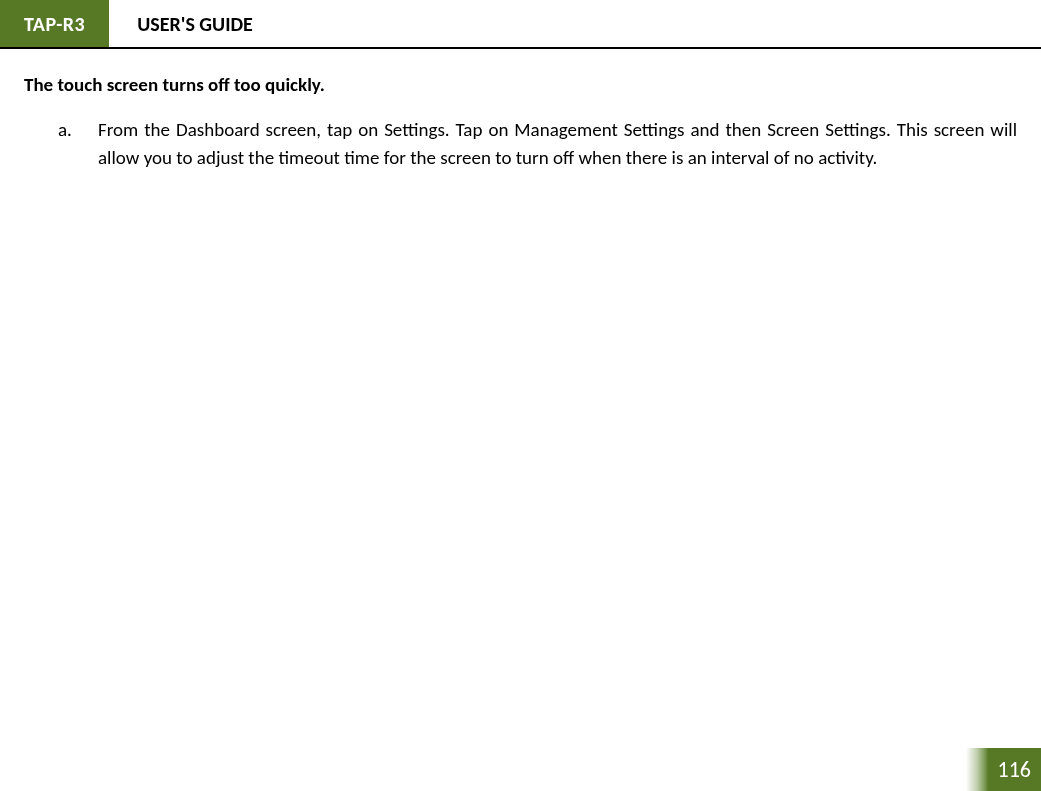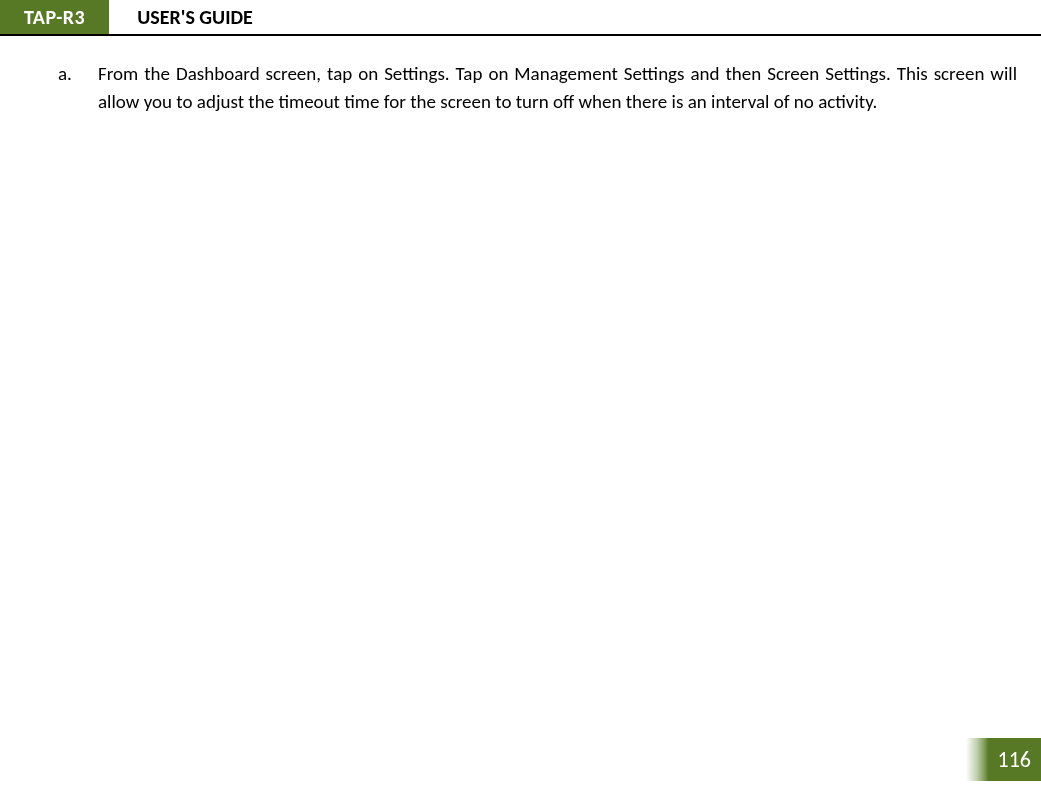--- a/index.html
+++ b/index.html
@@ -17,7 +17,7 @@
     .header {
       display: flex;
       align-items: stretch;
-      height: 36px;
+      height: 49px;
       border-bottom: 2px solid #000000;
       margin-bottom: 24px;
     }

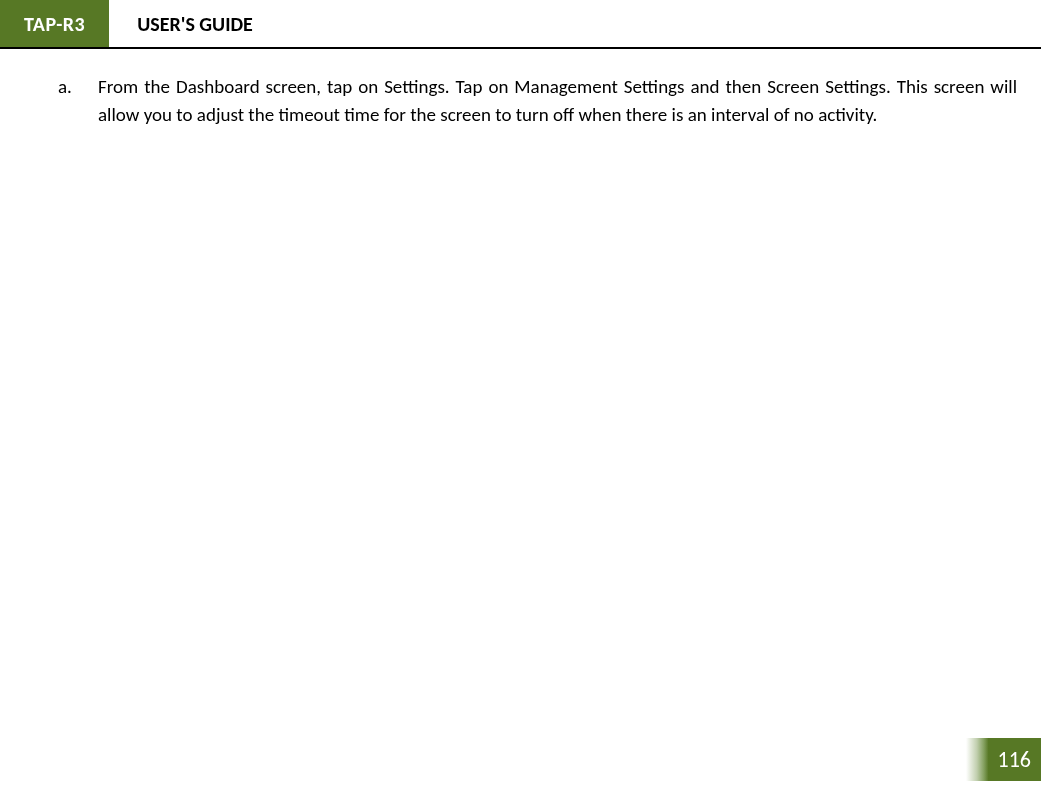--- a/index.html
+++ b/index.html
@@ -95,6 +95,7 @@
 </div>
 
 <div class="content">
+  <div class="section-heading">The touch screen turns off too quickly.</div>
   <div class="list-item">
     <div class="list-marker">a.</div>
     <div class="list-text">From the Dashboard screen, tap on Settings.  Tap on Management Settings and then Screen Settings.  This screen will allow you to adjust the timeout time for the screen to turn off when there is an interval of no activity.</div>

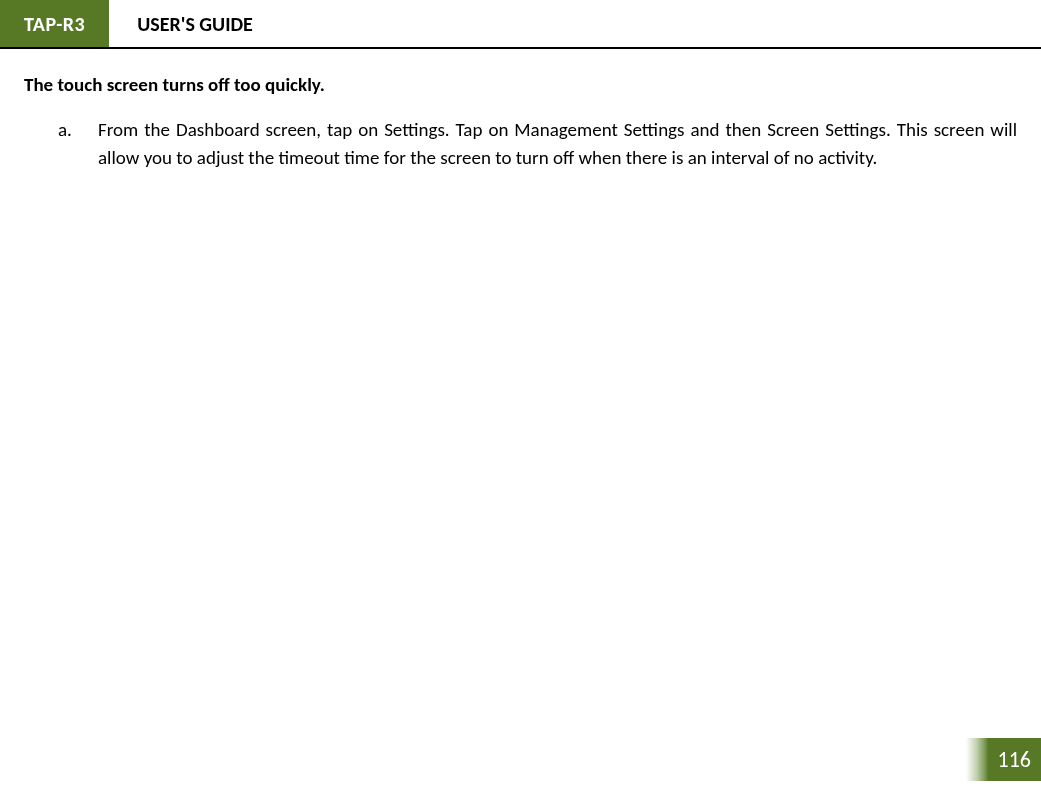--- a/index.html
+++ b/index.html
@@ -67,7 +67,7 @@
     .page-number-box {
       position: absolute;
       right: 0;
-      bottom: 10px;
+      bottom: 0;
       background: #577825;
       background: linear-gradient(to right, #839f5e 0%, #577825 8%, #577825 100%);
       color: #ffffff;

